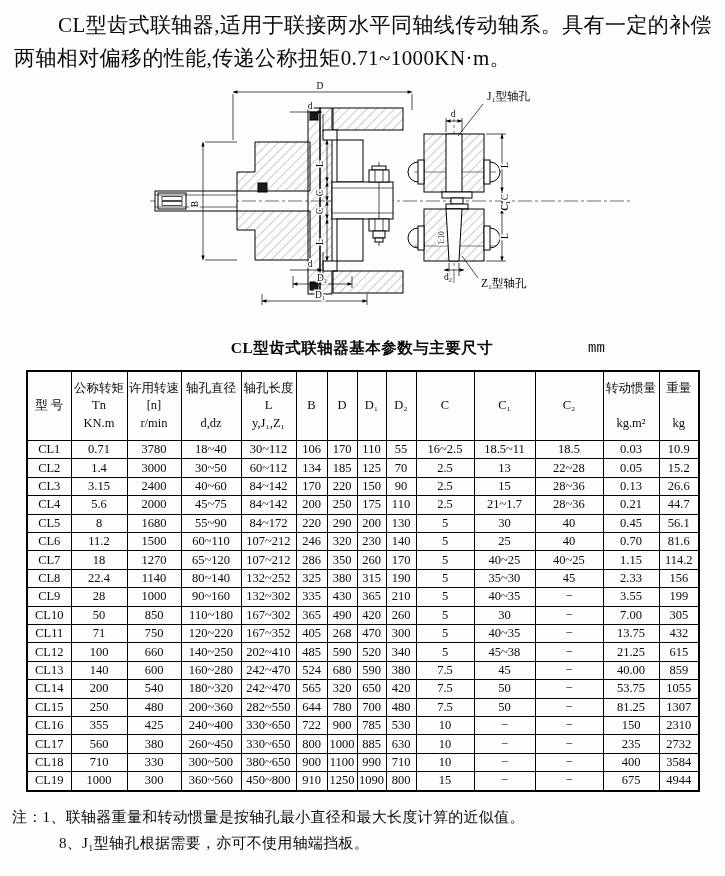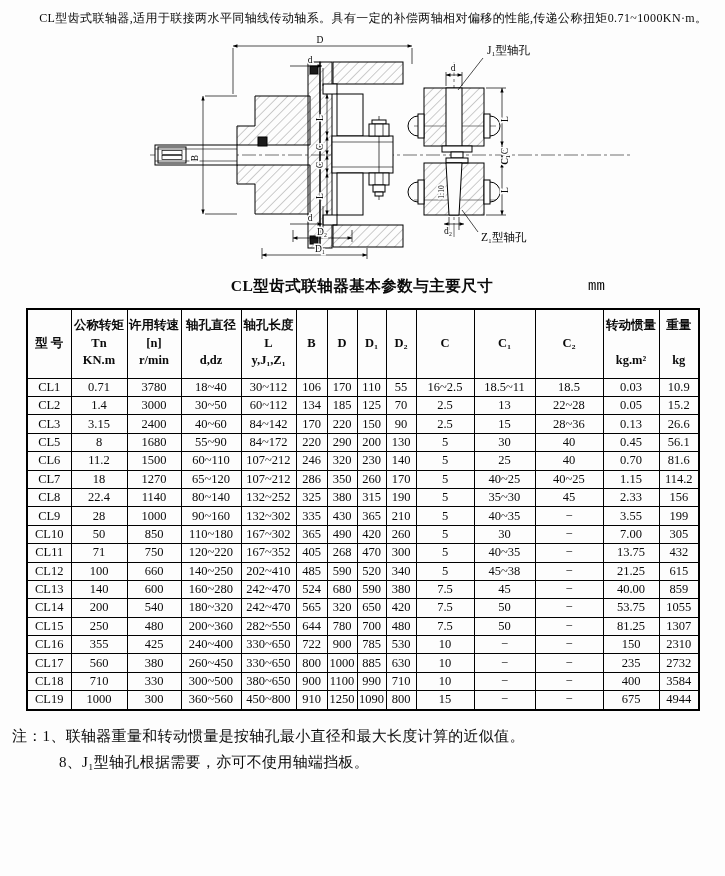--- a/index.html
+++ b/index.html
@@ -8,7 +8,7 @@
     font-family:"Liberation Serif","DejaVu Serif",serif;
     position:relative;overflow:hidden;
   }
-  .intro{margin:9px 10px 0 14px;font-size:12px;line-height:1.55;
+  .intro{margin:9px 10px 0 14px;font-size:21px;line-height:1.55;
          text-indent:2.1em;letter-spacing:.4px}
   .drawing{display:block;margin:6px 0 0 0}
   .title-row{position:relative;height:24px;margin-top:2px}

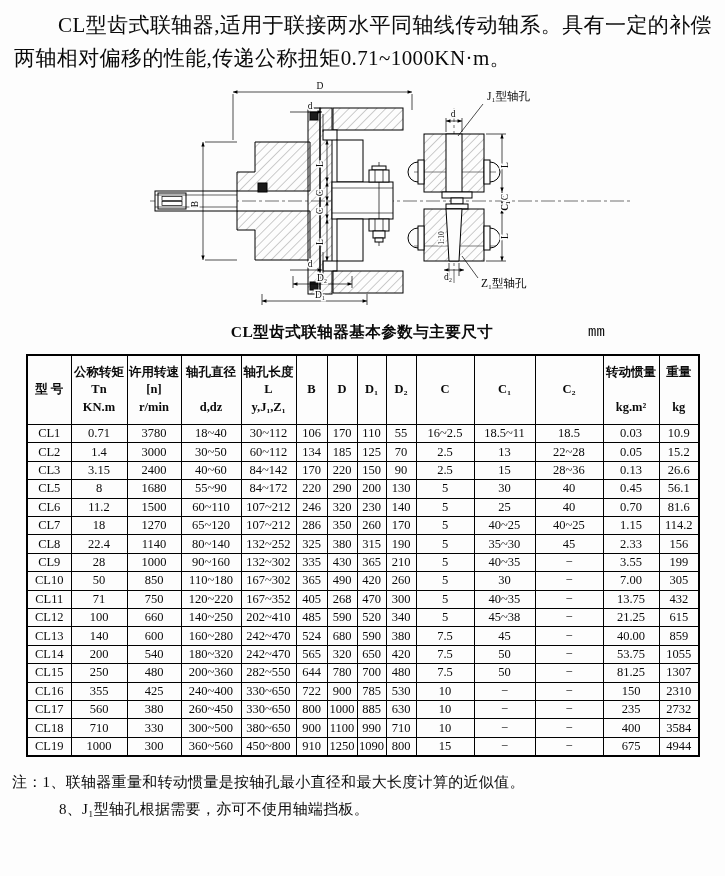--- a/index.html
+++ b/index.html
@@ -11,7 +11,7 @@
   .intro{margin:9px 10px 0 14px;font-size:21px;line-height:1.55;
          text-indent:2.1em;letter-spacing:.4px}
   .drawing{display:block;margin:6px 0 0 0}
-  .title-row{position:relative;height:24px;margin-top:2px}
+  .title-row{position:relative;height:24px;margin-top:18px}
   .table-title{position:absolute;left:26px;width:672px;text-align:center;
                font-weight:bold;font-size:15.5px;letter-spacing:.5px}
   .unit{position:absolute;left:588px;top:2px;font-size:14px;font-family:Liberation Mono, monospace}

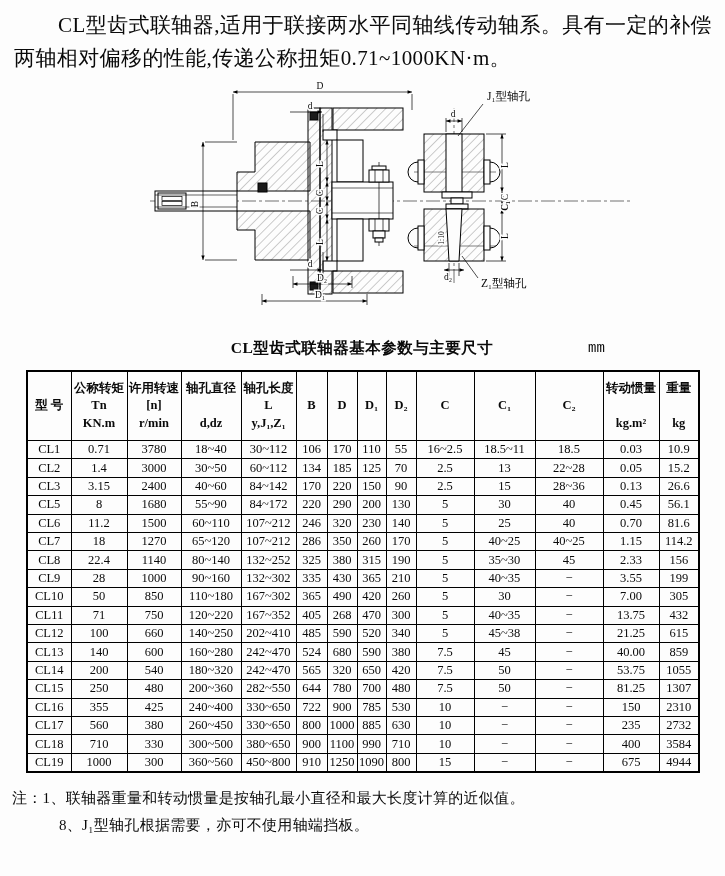--- a/index.html
+++ b/index.html
@@ -20,7 +20,7 @@
   table.params th,table.params td{
     border:1px solid #000;text-align:center;vertical-align:middle;
     overflow:hidden;white-space:nowrap;padding:0}
-  table.params th{font-weight:bold;font-size:12.5px;line-height:1.4;height:68px}
+  table.params th{font-weight:normal;font-size:12.5px;line-height:1.4;height:68px}
   table.params td{font-size:12.5px;height:17.4px}
   .notes{margin:12px 0 0 12px;font-size:15px;line-height:1.78;letter-spacing:.3px}
   .note-first{display:flex}

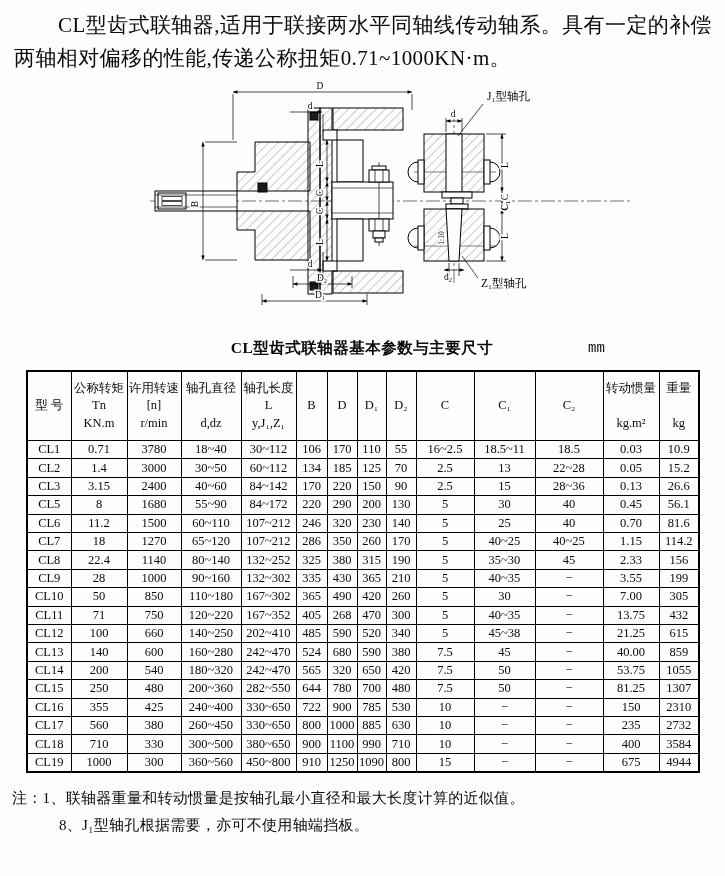--- a/index.html
+++ b/index.html
@@ -264,6 +264,22 @@
         <td>26.6</td>
       </tr>
       <tr>
+        <td>CL4</td>
+        <td>5.6</td>
+        <td>2000</td>
+        <td>45~75</td>
+        <td>84~142</td>
+        <td>200</td>
+        <td>250</td>
+        <td>175</td>
+        <td>110</td>
+        <td>2.5</td>
+        <td>21~1.7</td>
+        <td>28~36</td>
+        <td>0.21</td>
+        <td>44.7</td>
+      </tr>
+      <tr>
         <td>CL5</td>
         <td>8</td>
         <td>1680</td>

